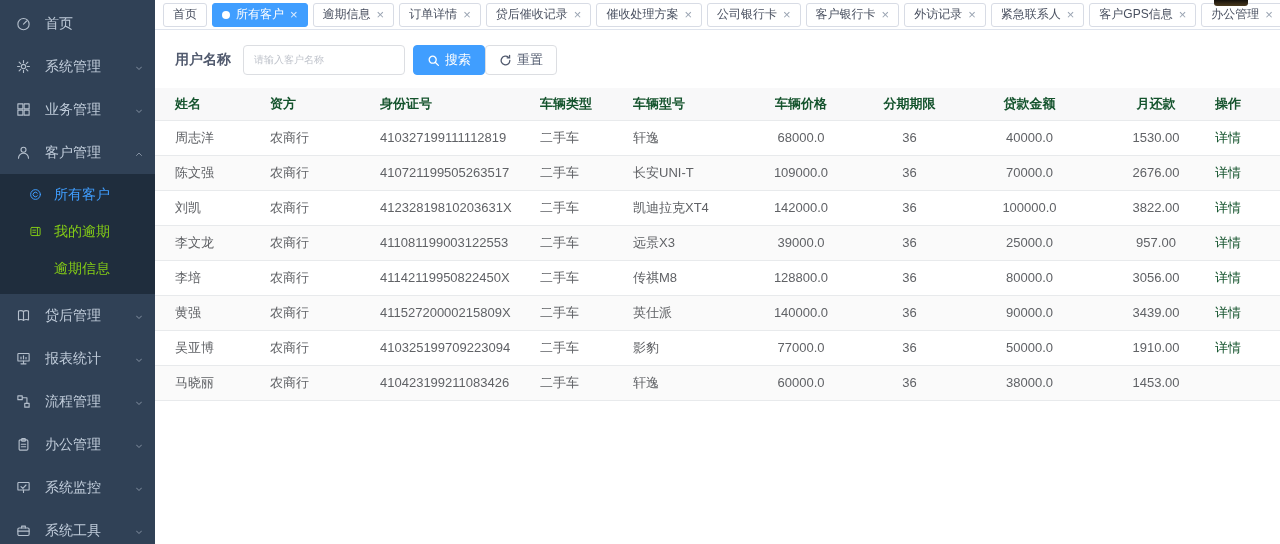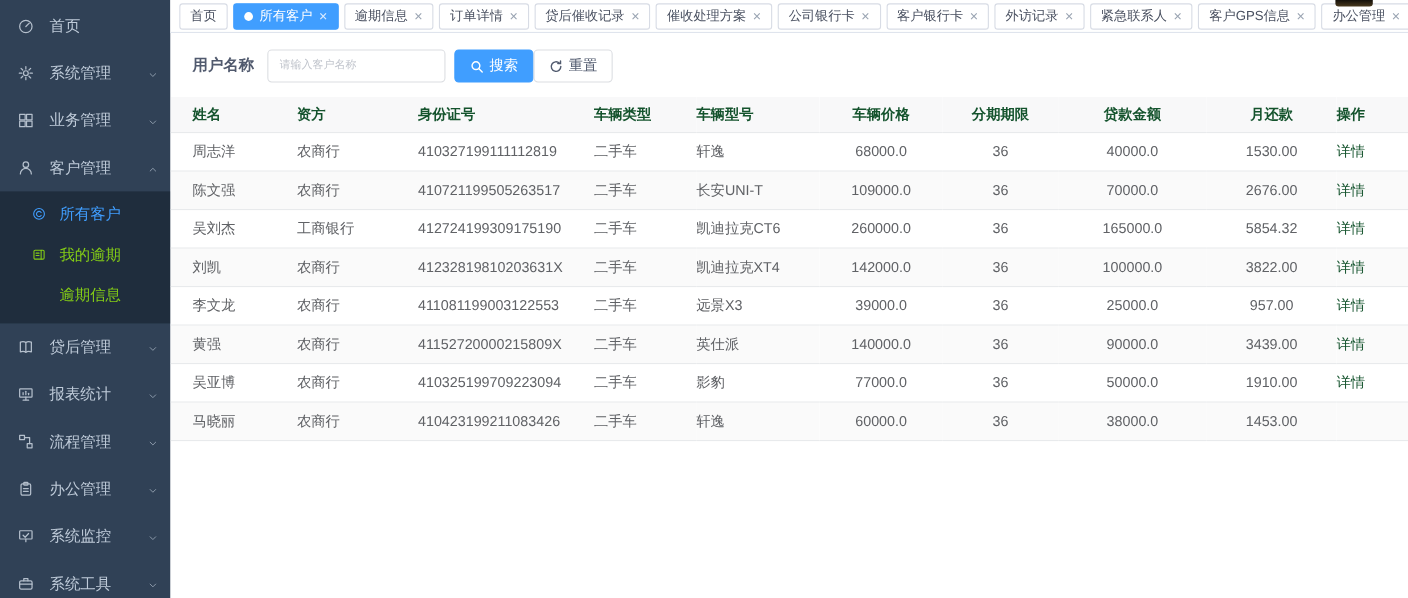--- a/index.html
+++ b/index.html
@@ -354,18 +354,6 @@
               <td><span class="detail-link">详情</span></td>
             </tr>
             <tr>
-              <td>吴刘杰</td>
-              <td>工商银行</td>
-              <td>412724199309175190</td>
-              <td>二手车</td>
-              <td>凯迪拉克CT6</td>
-              <td>260000.0</td>
-              <td>36</td>
-              <td>165000.0</td>
-              <td>5854.32</td>
-              <td><span class="detail-link">详情</span></td>
-            </tr>
-            <tr>
               <td>刘凯</td>
               <td>农商行</td>
               <td>41232819810203631X</td>

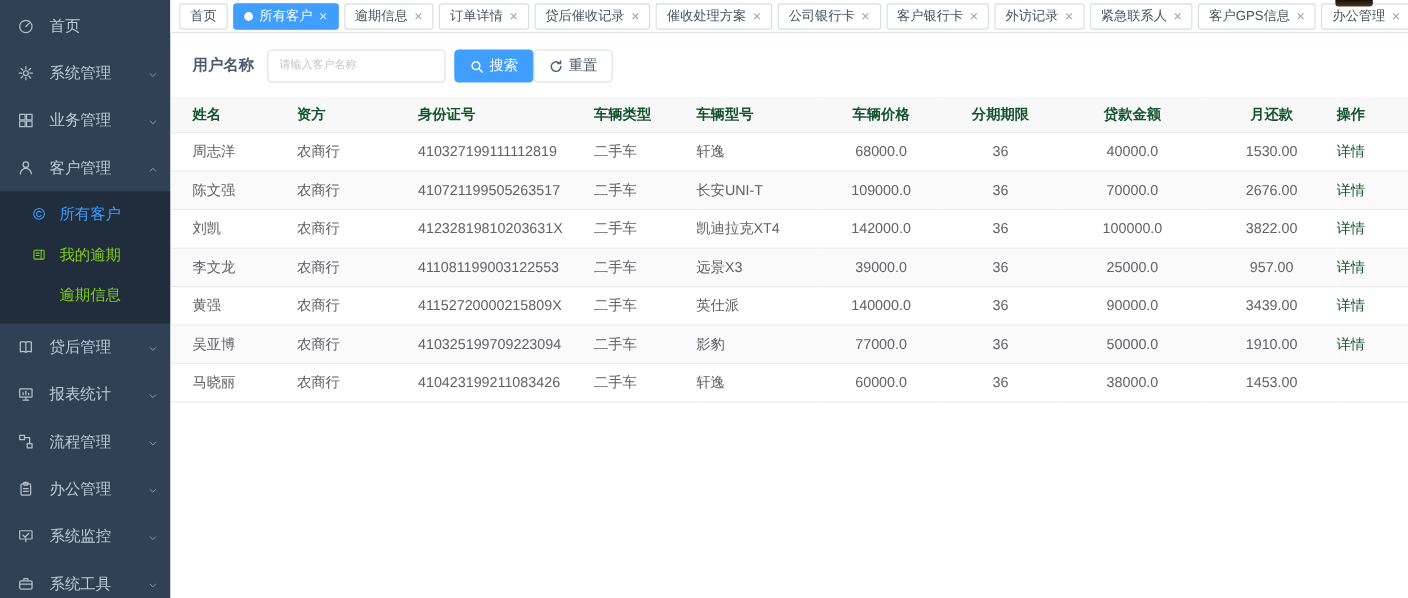--- a/index.html
+++ b/index.html
@@ -378,6 +378,18 @@
               <td><span class="detail-link">详情</span></td>
             </tr>
             <tr>
+              <td>李培</td>
+              <td>农商行</td>
+              <td>41142119950822450X</td>
+              <td>二手车</td>
+              <td>传祺M8</td>
+              <td>128800.0</td>
+              <td>36</td>
+              <td>80000.0</td>
+              <td>3056.00</td>
+              <td><span class="detail-link">详情</span></td>
+            </tr>
+            <tr>
               <td>黄强</td>
               <td>农商行</td>
               <td>41152720000215809X</td>

